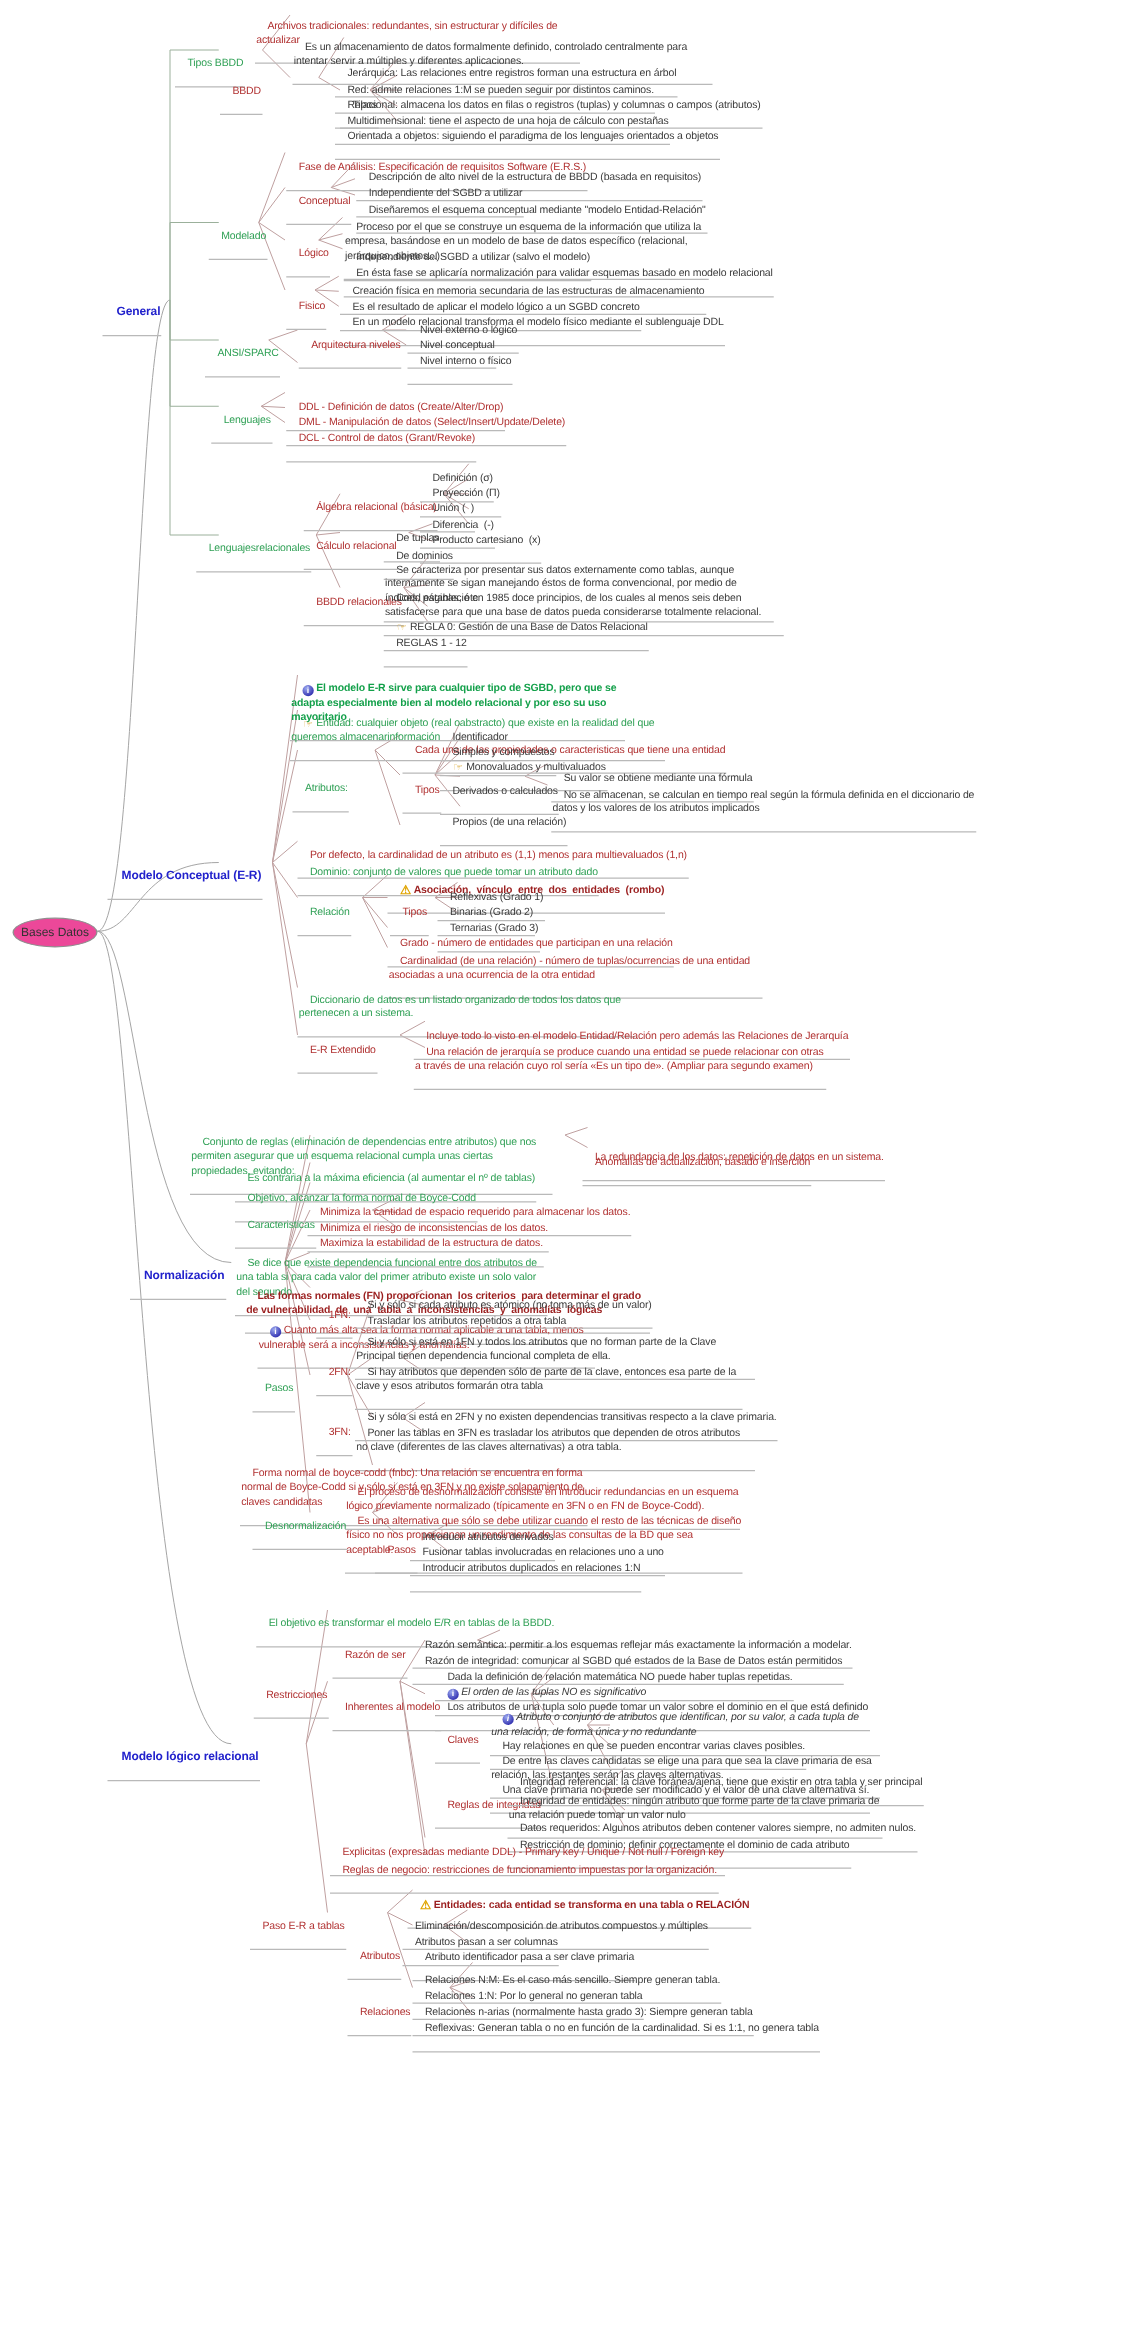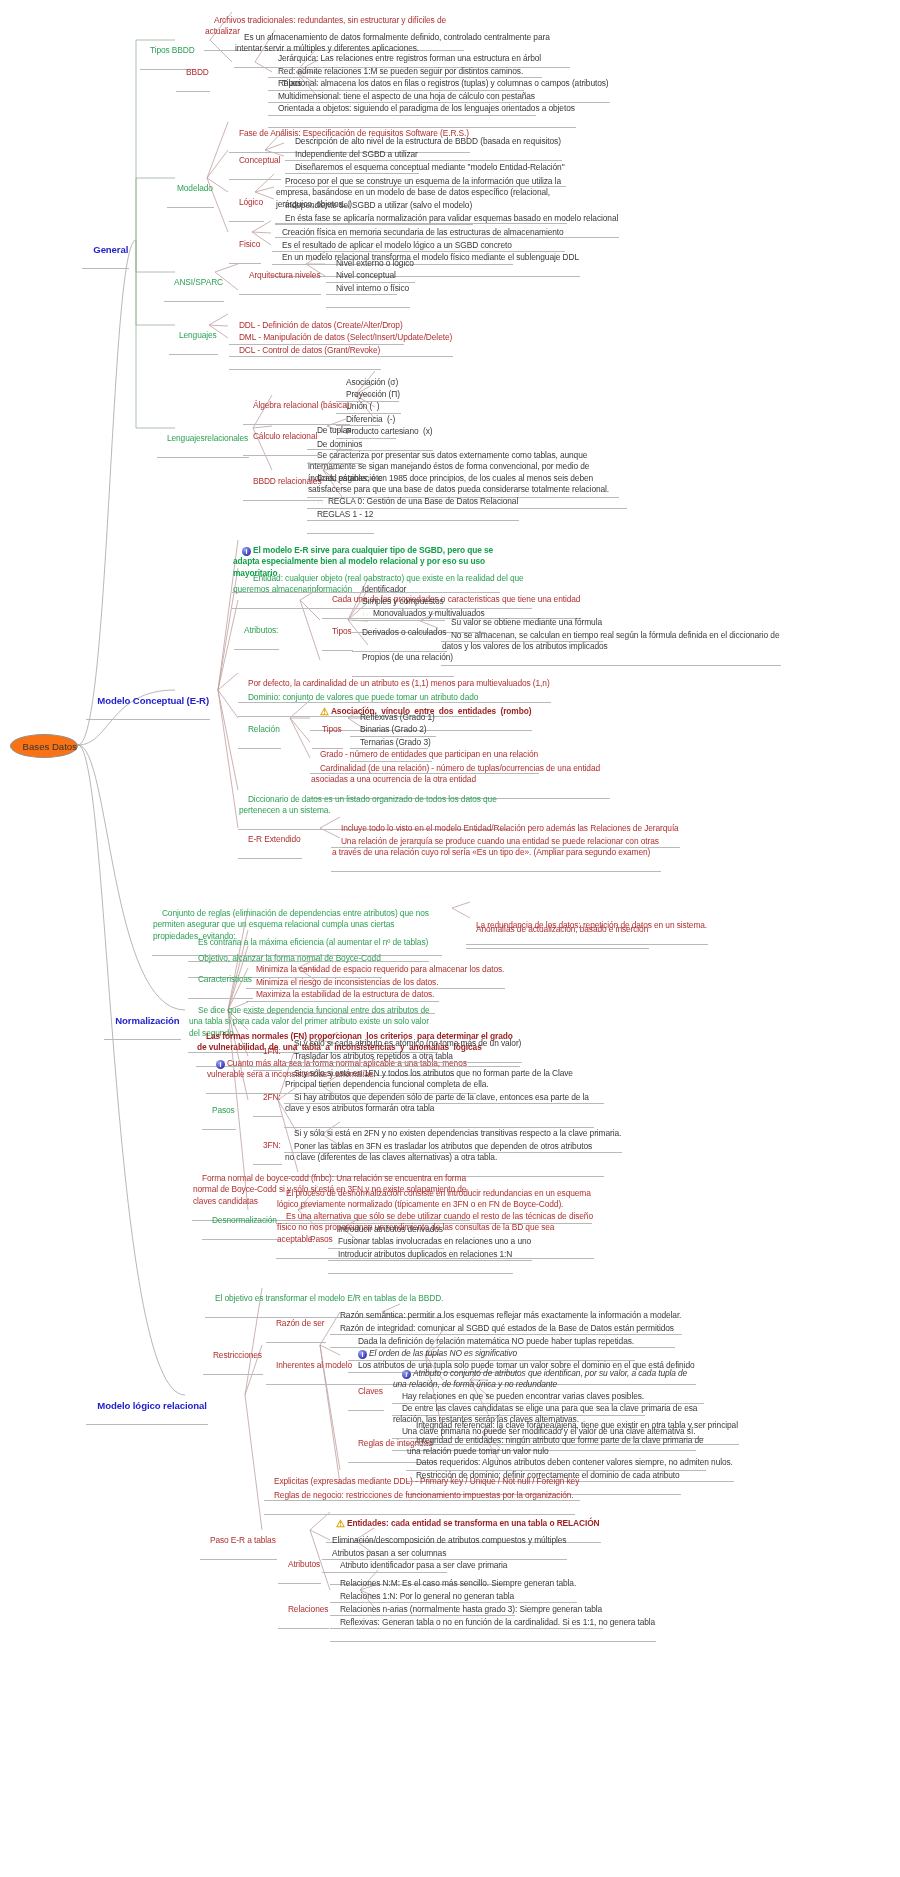--- a/index.html
+++ b/index.html
@@ -358,7 +358,7 @@
     <span>Álgebra relacional (básica)</span>
   </div>
   <div class="node c-dark ul" style="left:336px; top:365px;">
-    <span>Asociación (σ)</span>
+    <span>Definición (σ)</span>
   </div>
   <div class="node c-dark ul" style="left:336px; top:377px;">
     <span>Proyección (Π)</span>

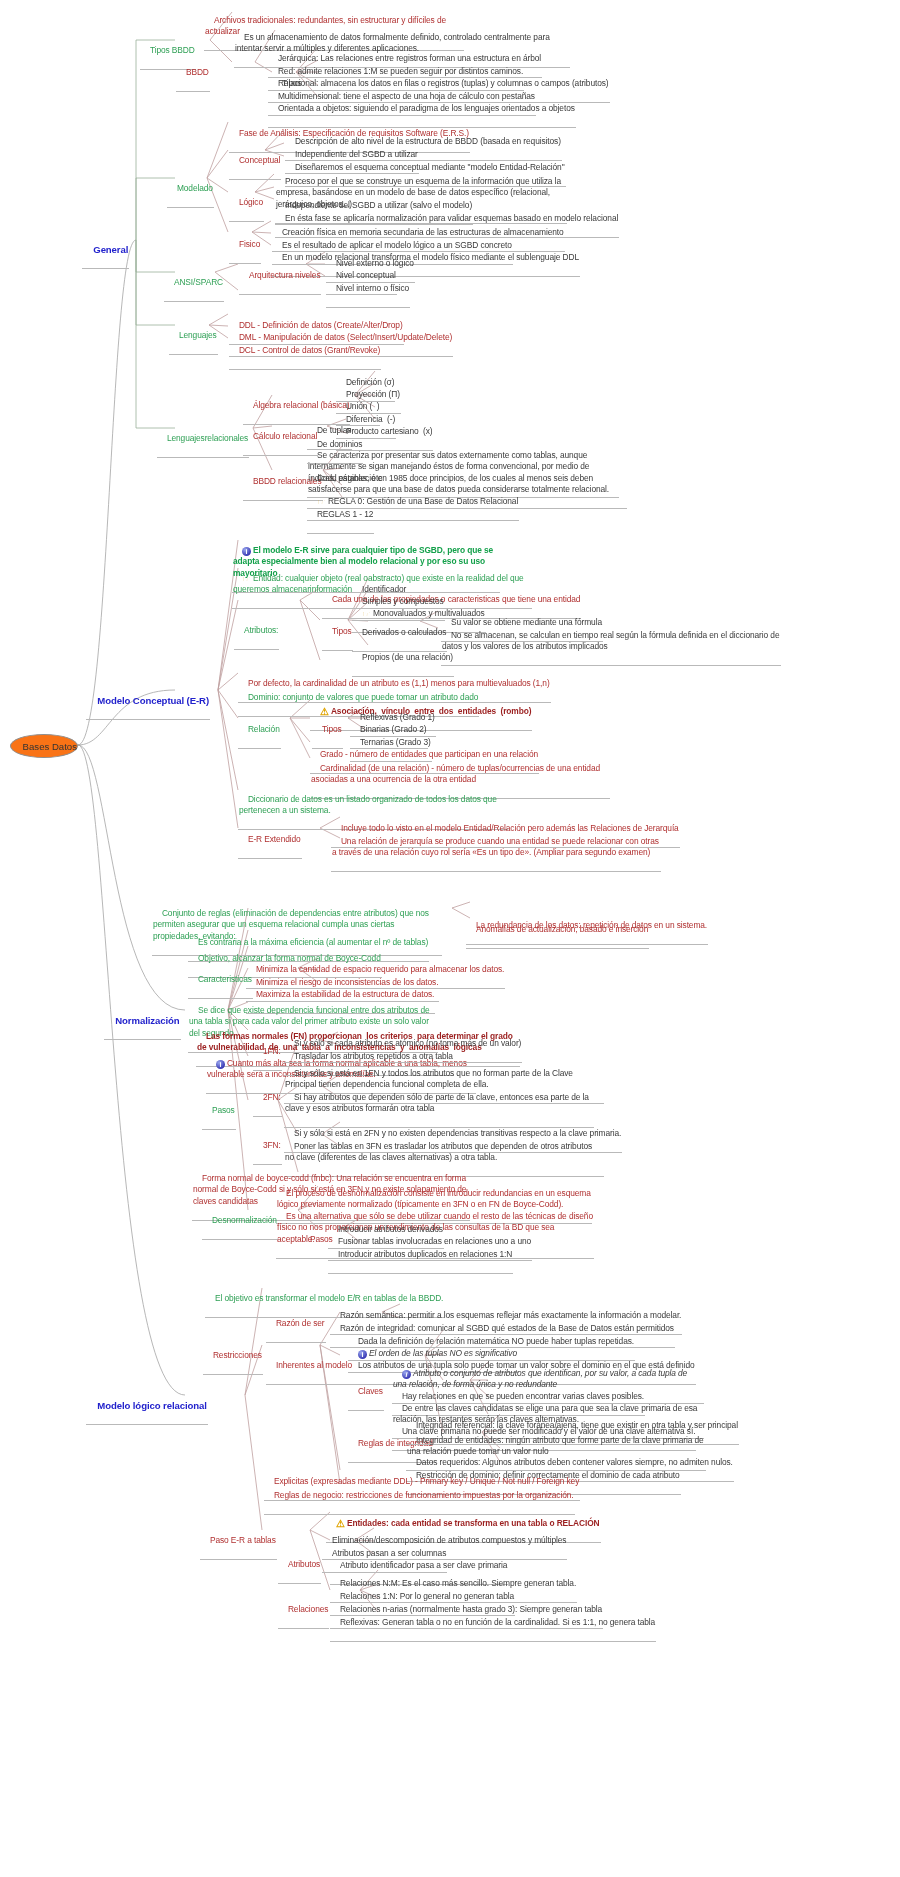--- a/index.html
+++ b/index.html
@@ -40,12 +40,12 @@
 
   .root-oval {
     position: absolute;
-    background: #f97316;
+    background: #ec4899;
     border: 1px solid #8f8f8f;
     border-radius: 50%;
     color: #333;
     font-size: 9.6px;
-    text-align: right;
+    text-align: center;
     padding-top: 6px;
   }
 

